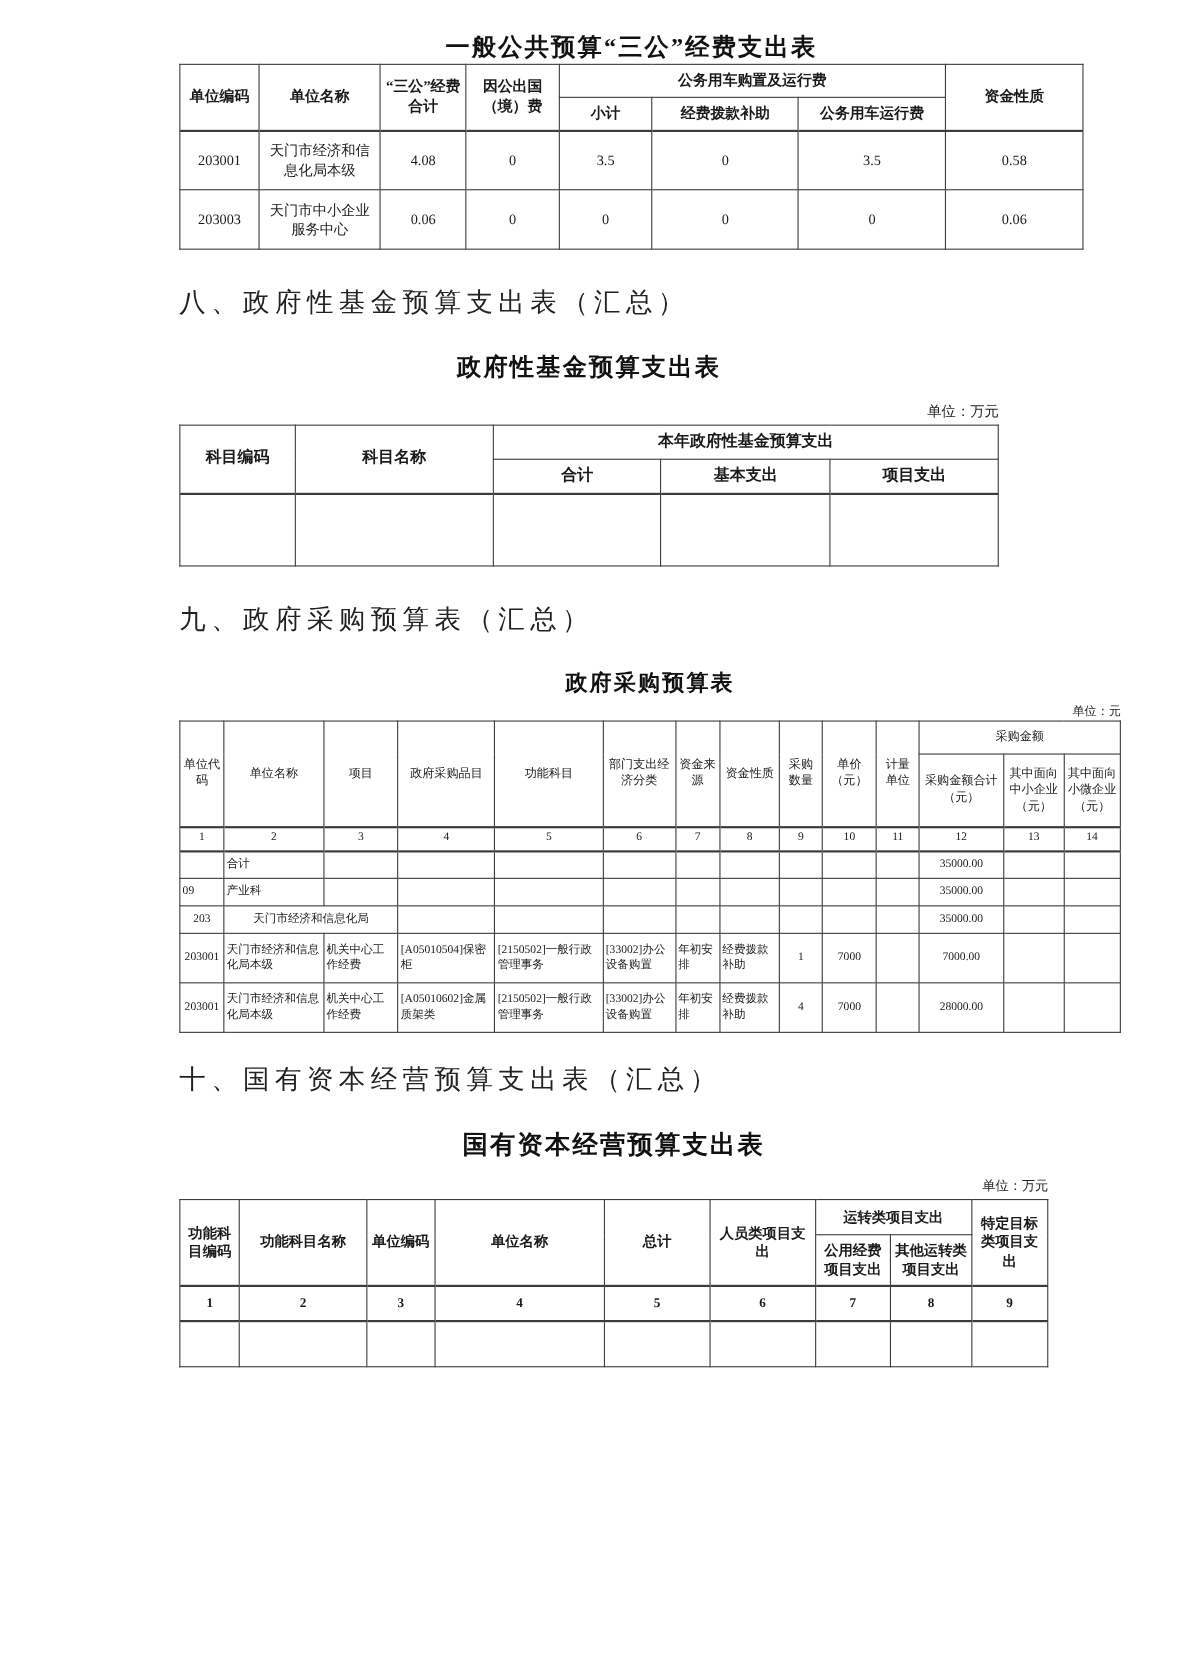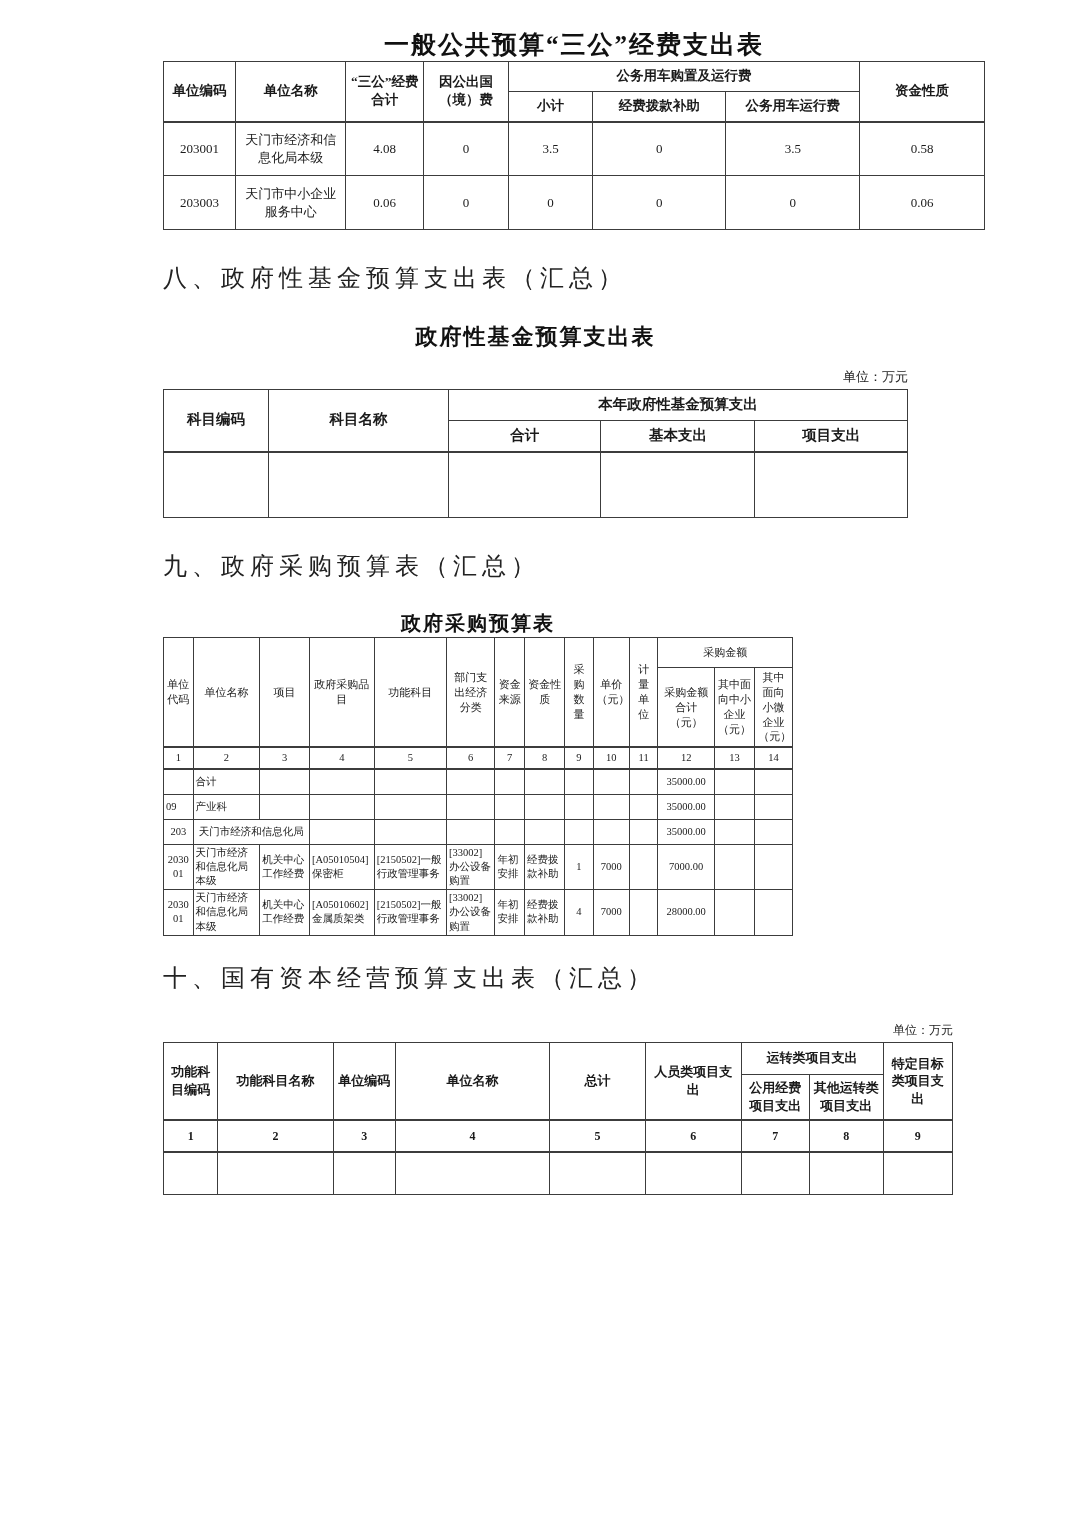--- a/index.html
+++ b/index.html
@@ -17,7 +17,7 @@
   #sec10{margin-top:26px;}
   .block{margin-top:28px;}
   .tbl-title{text-align:center;font-weight:700;letter-spacing:2px;color:#111;}
-  .b1 .tbl-title{font-size:25px;}
+  .b1 .tbl-title{font-size:22px;}
   .b2 .tbl-title{font-size:22px;}
   .b3 .tbl-title{font-size:20px;}
   .b4 .tbl-title{font-size:23px;}

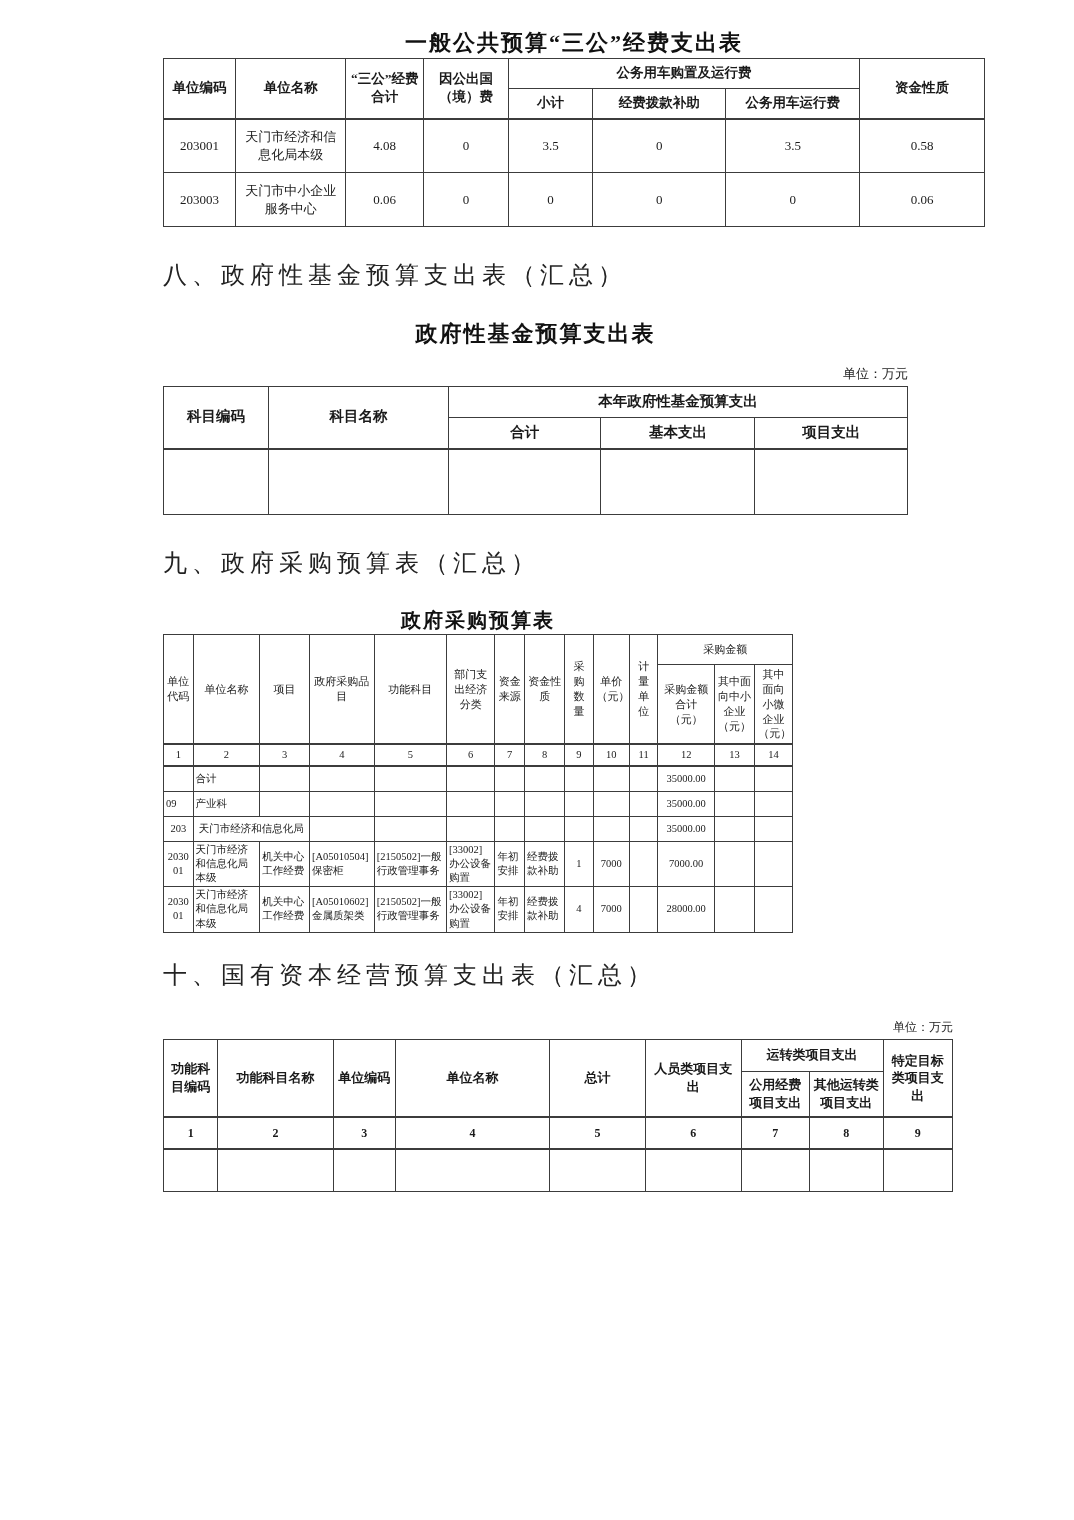--- a/index.html
+++ b/index.html
@@ -26,7 +26,7 @@
   .b4 .unit{font-size:12px;margin-top:14px;}
   .b1{width:822px;}
   .b2{width:745px;}
-  .b3{width:630px;}
+  .b3{width:856px;}
   .b4{width:790px;}
   table{border-collapse:collapse;table-layout:fixed;width:100%;}
   th,td{border:1px solid #3c3c3c;text-align:center;vertical-align:middle;

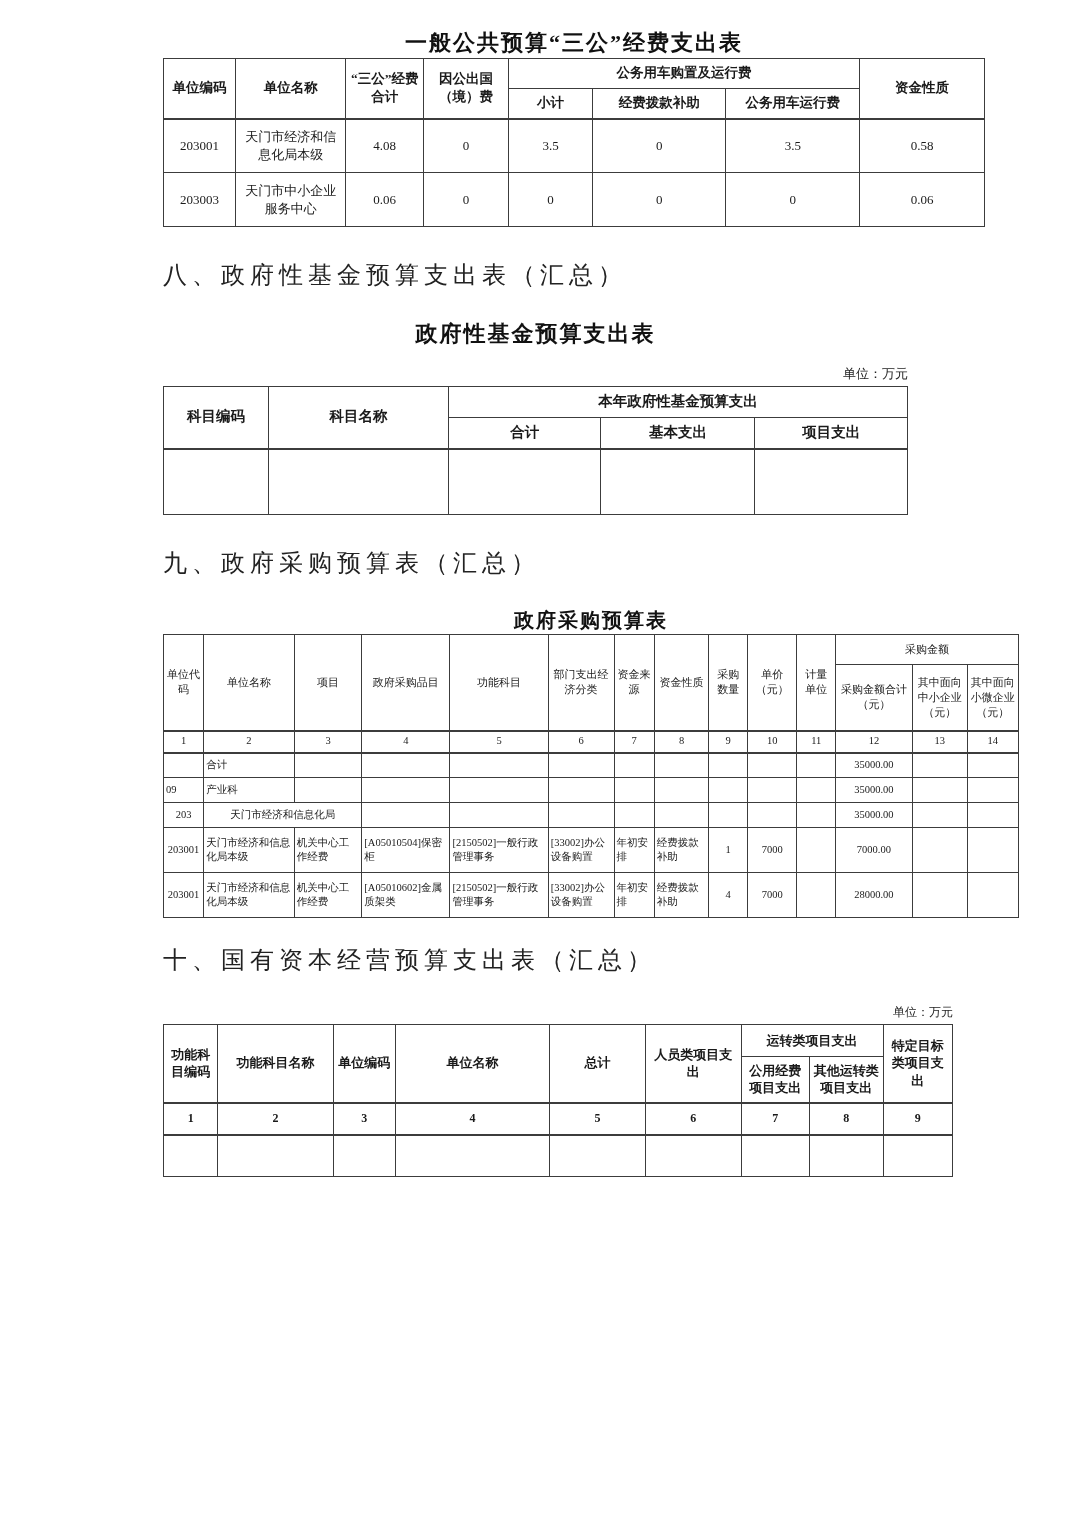--- a/index.html
+++ b/index.html
@@ -160,6 +160,7 @@
 
   <div class="block b3">
     <div class="tbl-title">政府采购预算表</div>
+    <div class="unit">单位：元</div>
     <table class="t3">
       <colgroup>
         <col style="width:4.7%">

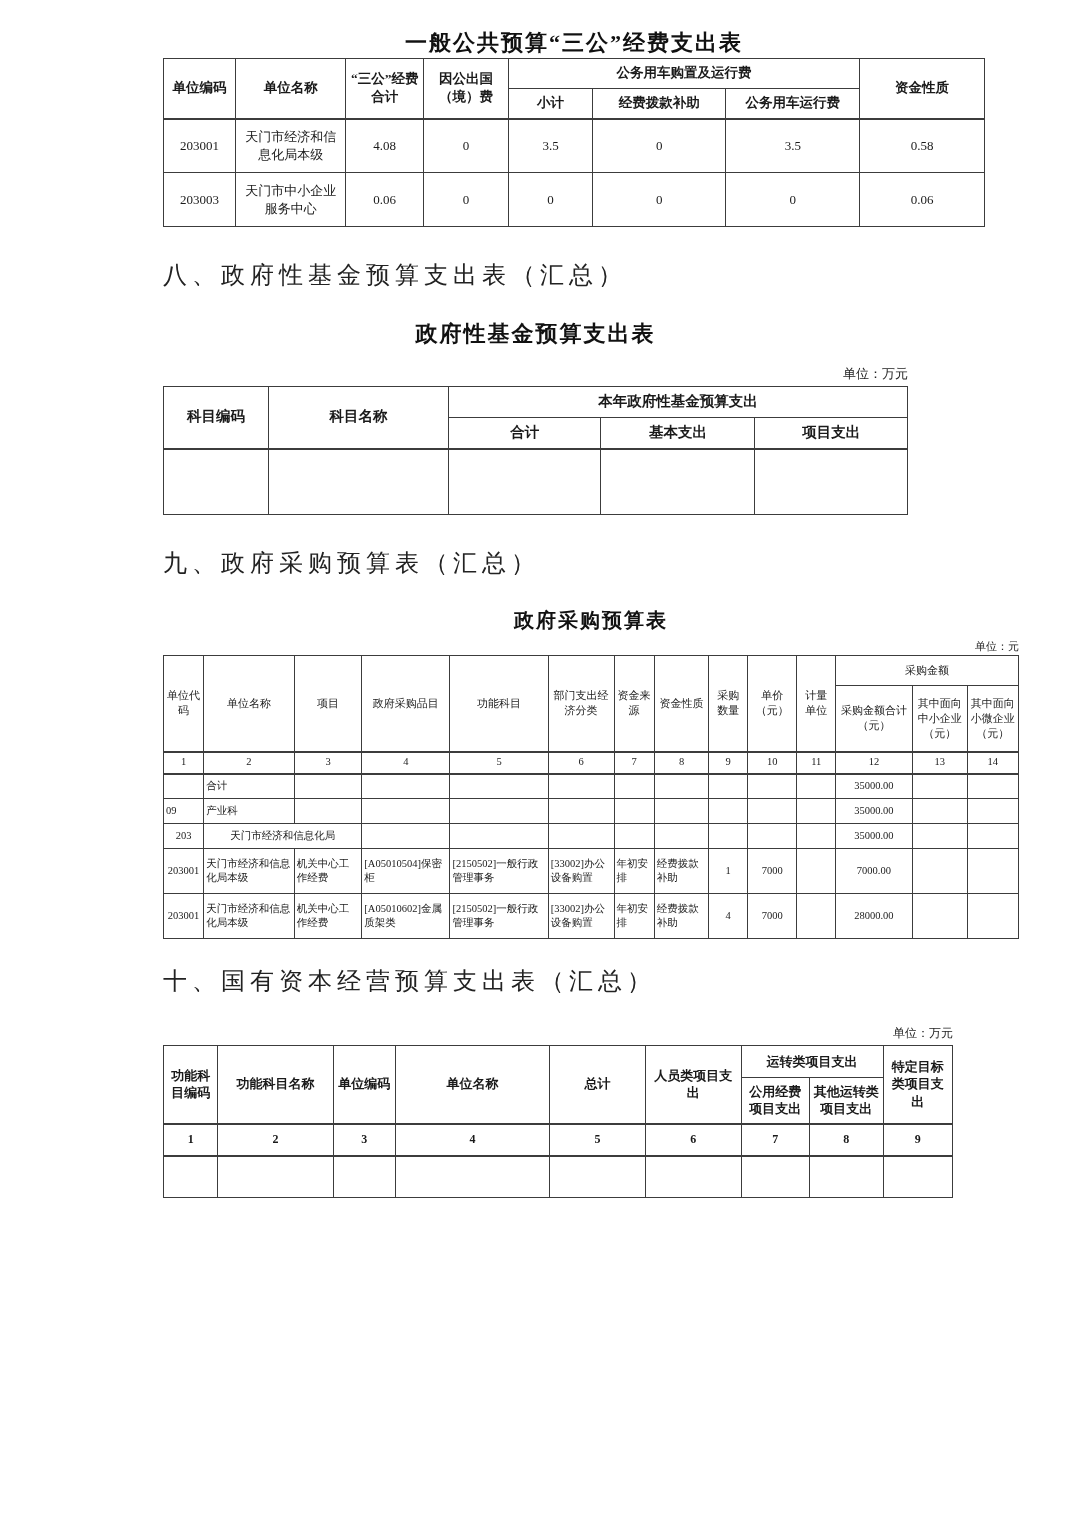--- a/index.html
+++ b/index.html
@@ -302,6 +302,7 @@
   <h2 class="sec" id="sec10">十、国有资本经营预算支出表（汇总）</h2>
 
   <div class="block b4">
+    <div class="tbl-title">国有资本经营预算支出表</div>
     <div class="unit">单位：万元</div>
     <table class="t4">
       <colgroup>

